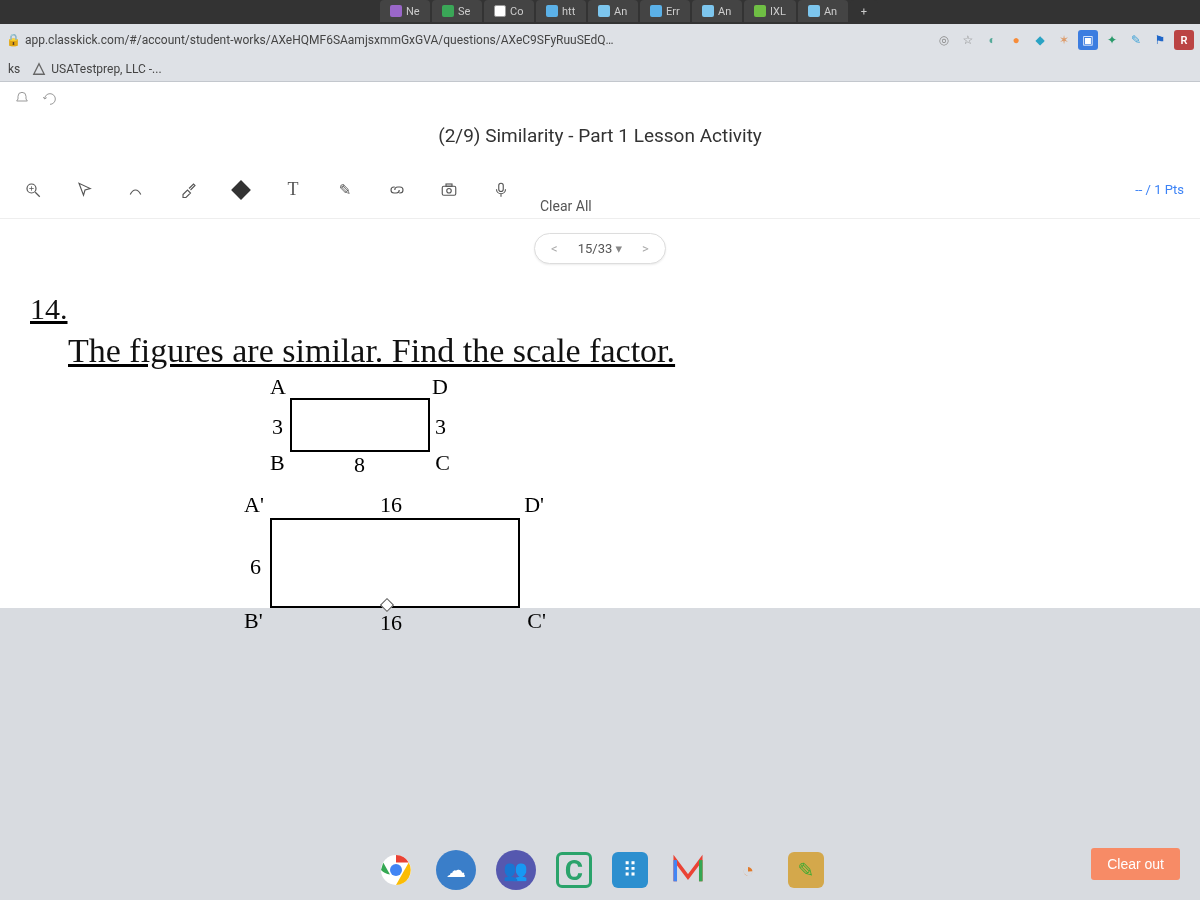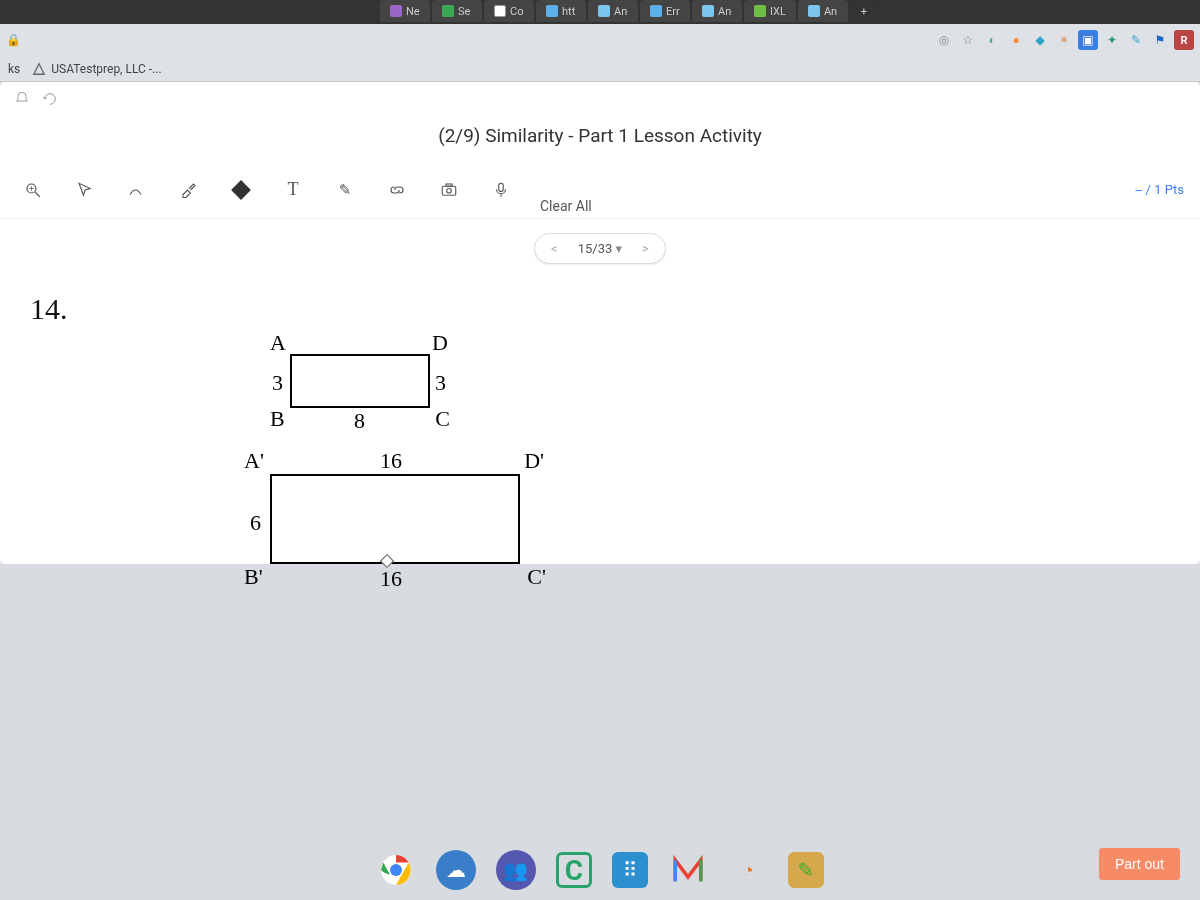--- a/index.html
+++ b/index.html
@@ -198,6 +198,7 @@
 
 <div class="addrbar">
   <span class="lock">🔒</span>
+  <span class="url">app.classkick.com/#/account/student-works/AXeHQMF6SAamjsxmmGxGVA/questions/AXeC9SFyRuuSEdQ…</span>
   <span class="spacer"></span>
   <span class="ext" style="color:#888">◎</span>
   <span class="ext" style="color:#888">☆</span>

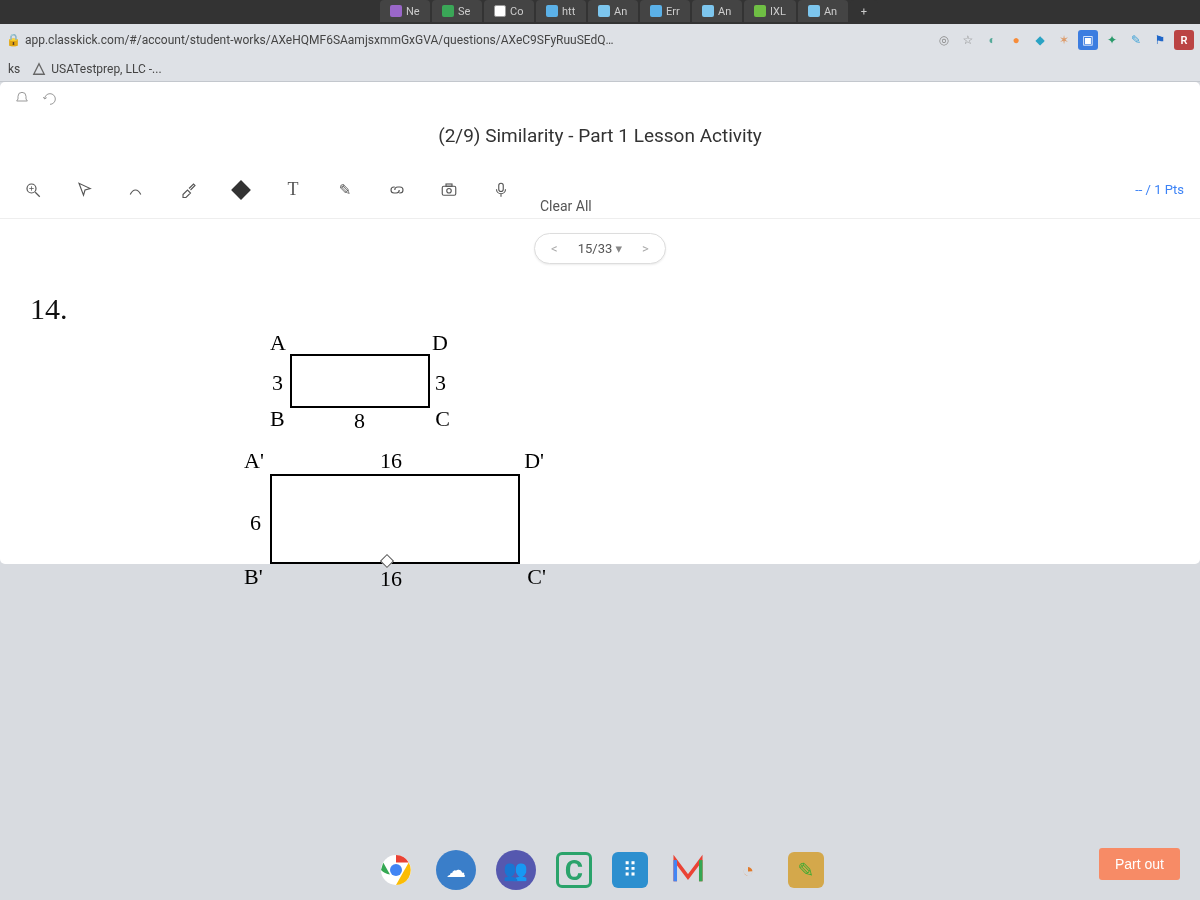--- a/index.html
+++ b/index.html
@@ -65,7 +65,7 @@
   .bookmarkbar .bm .ico { width:14px; height:14px; }
   .app {
     background: #fff;
-    border-radius: 5px;
+    border-radius: 0;
   }
   .apptop {
     height: 34px;

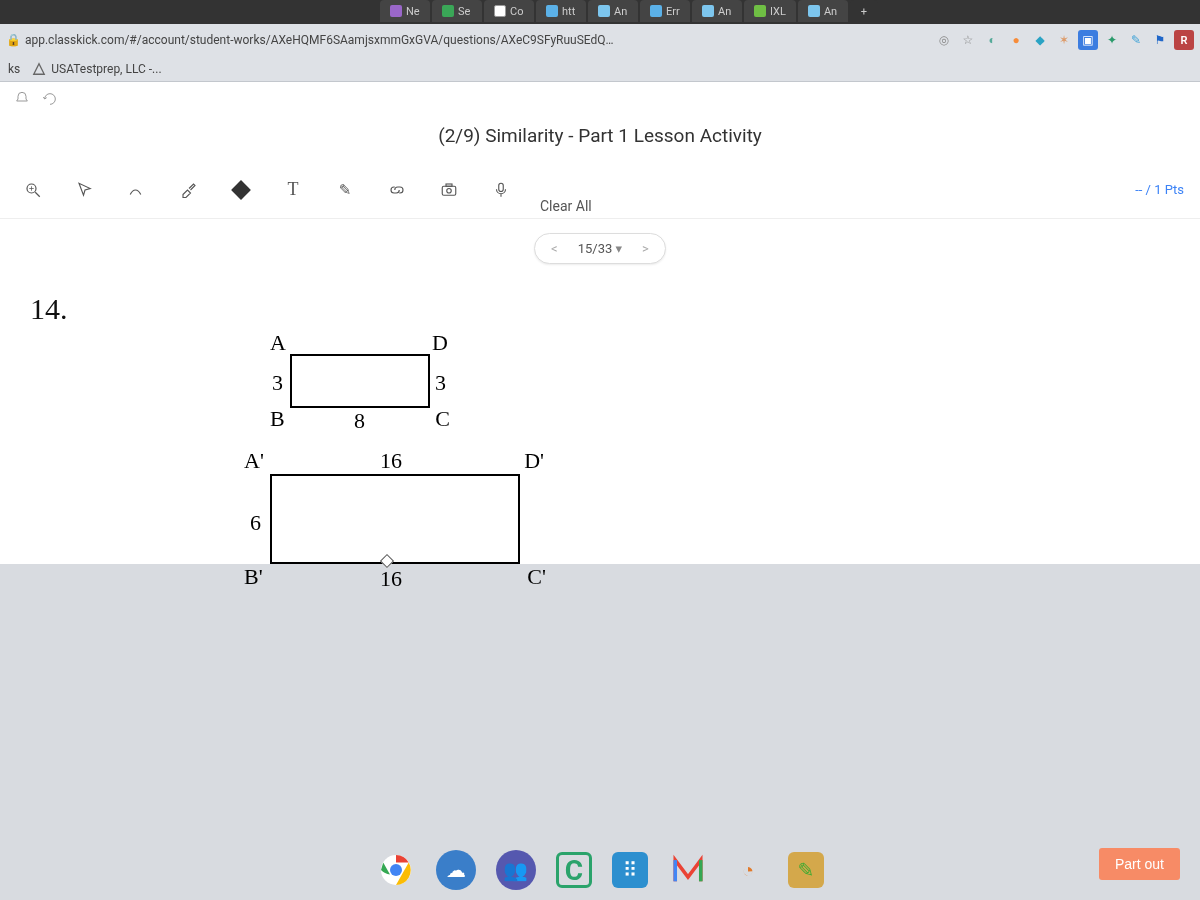--- a/index.html
+++ b/index.html
@@ -114,6 +114,7 @@
   .pager-pill .arrow { color:#aaa; cursor:pointer; }
   .question {
     padding: 18px 30px 0 30px;
+    text-decoration: underline;
   }
   .qnum { font-size: 30px; font-family:"Times New Roman",serif; color:#111; }
   .qtext { font-size: 34px; font-family:"Times New Roman",serif; color:#111; margin-top:6px; margin-left: 38px; }

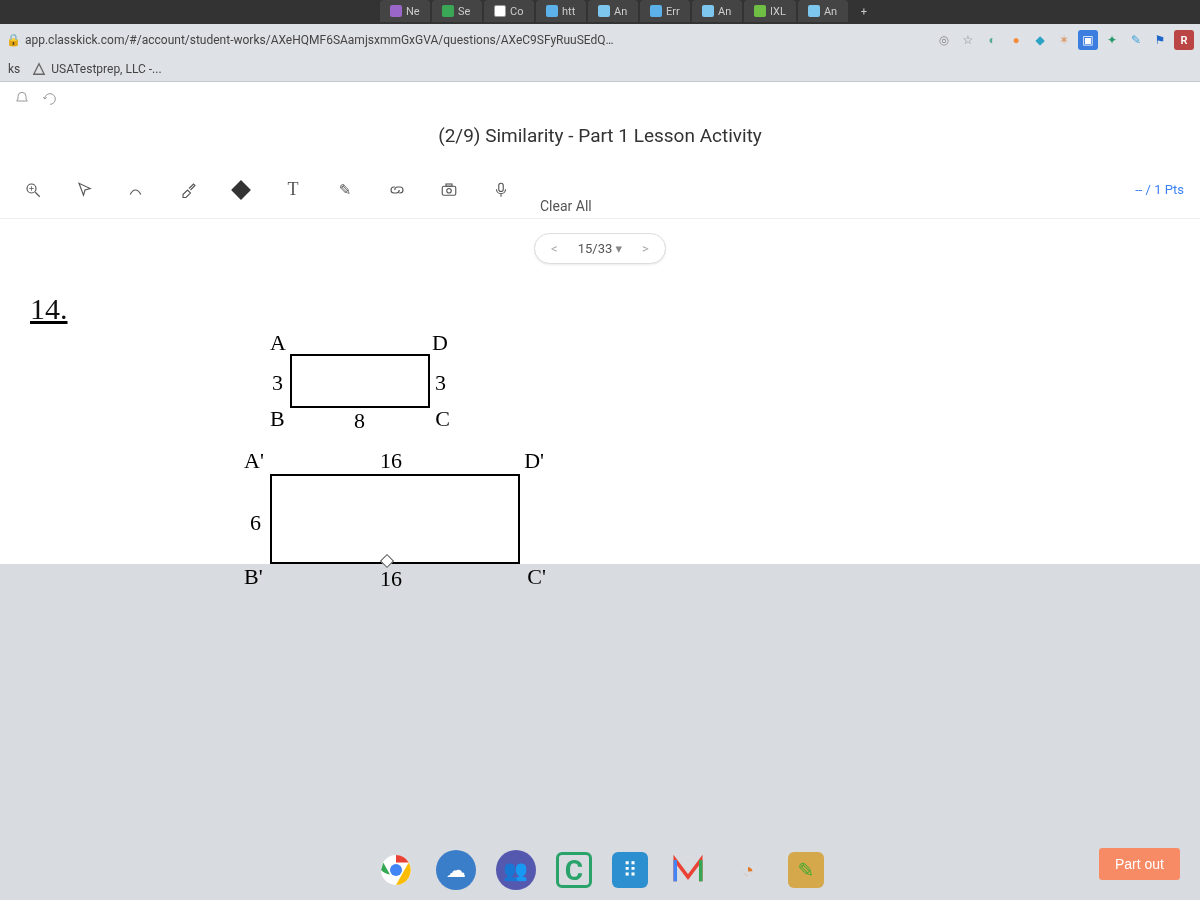--- a/index.html
+++ b/index.html
@@ -302,6 +302,7 @@
 
   <div class="question">
     <div class="qnum">14.</div>
+    <div class="qtext">The figures are similar. Find the scale factor.</div>
 
     <div class="figs">
 

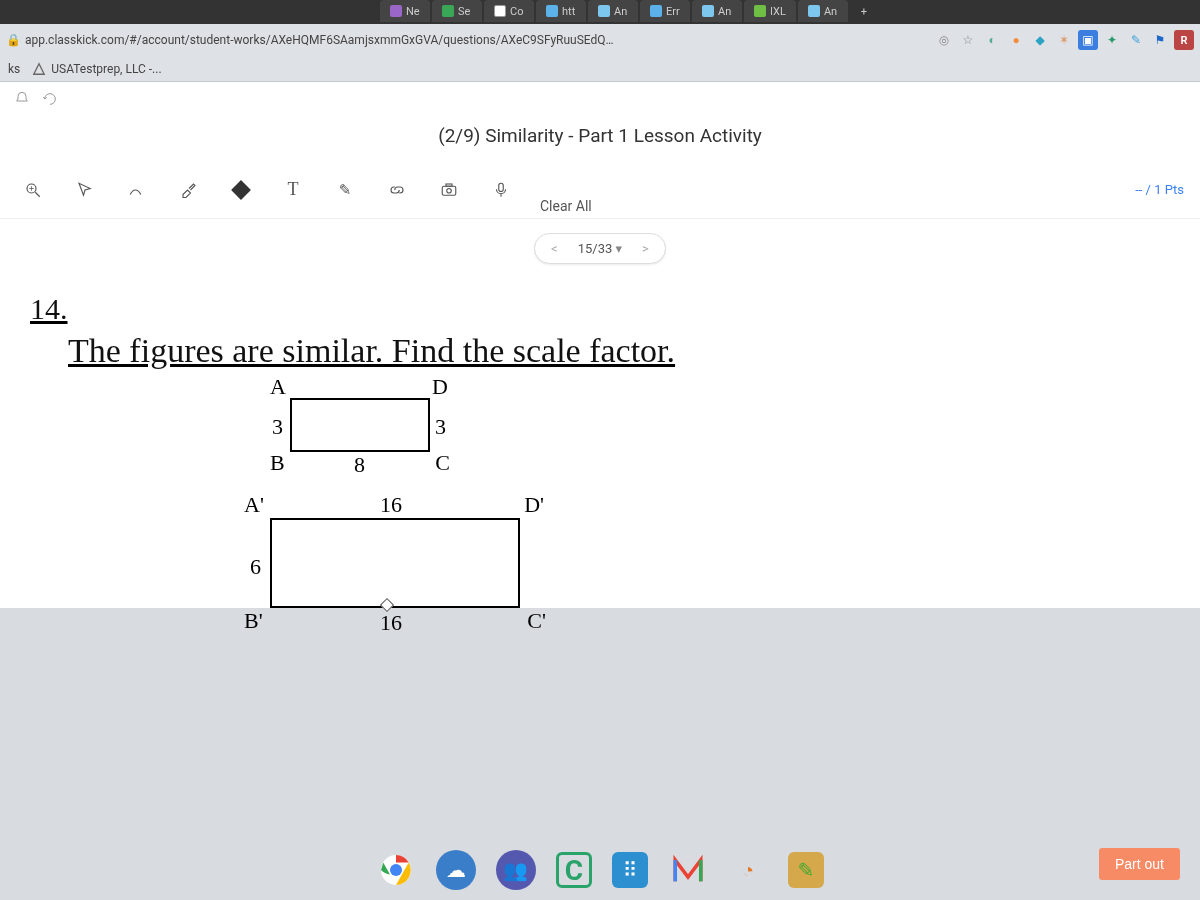--- a/index.html
+++ b/index.html
@@ -359,6 +359,6 @@
   <span class="tico" style="background:#d4a84b;color:#4a3;border-radius:6px;width:36px;height:36px">✎</span>
 </div>
 
-<button class="signout">Part out</button>
+<button class="signout">Clear out</button>
 
 </body></html>

